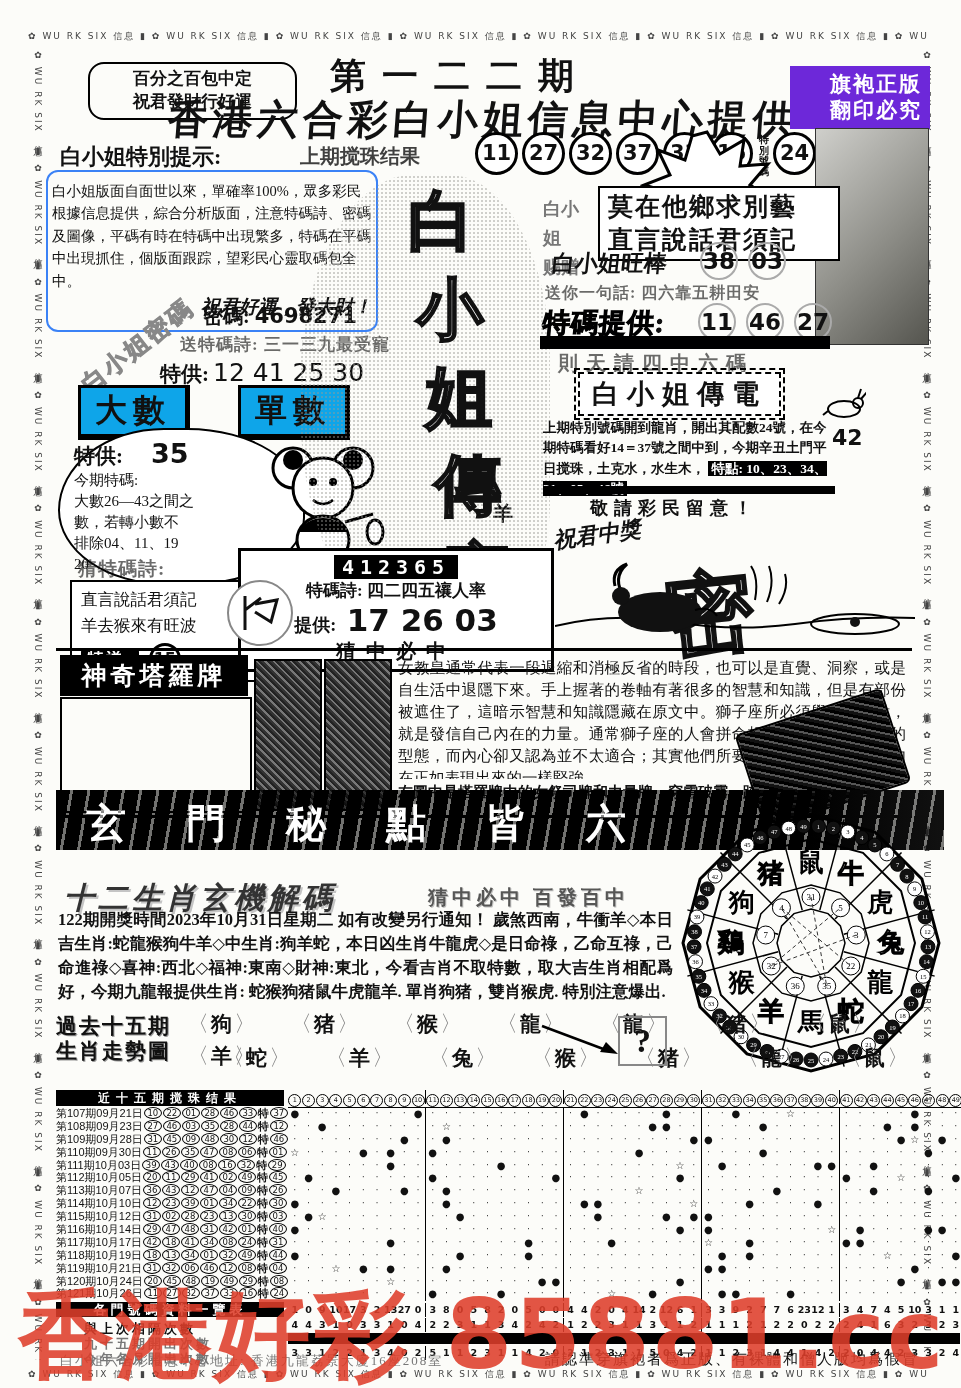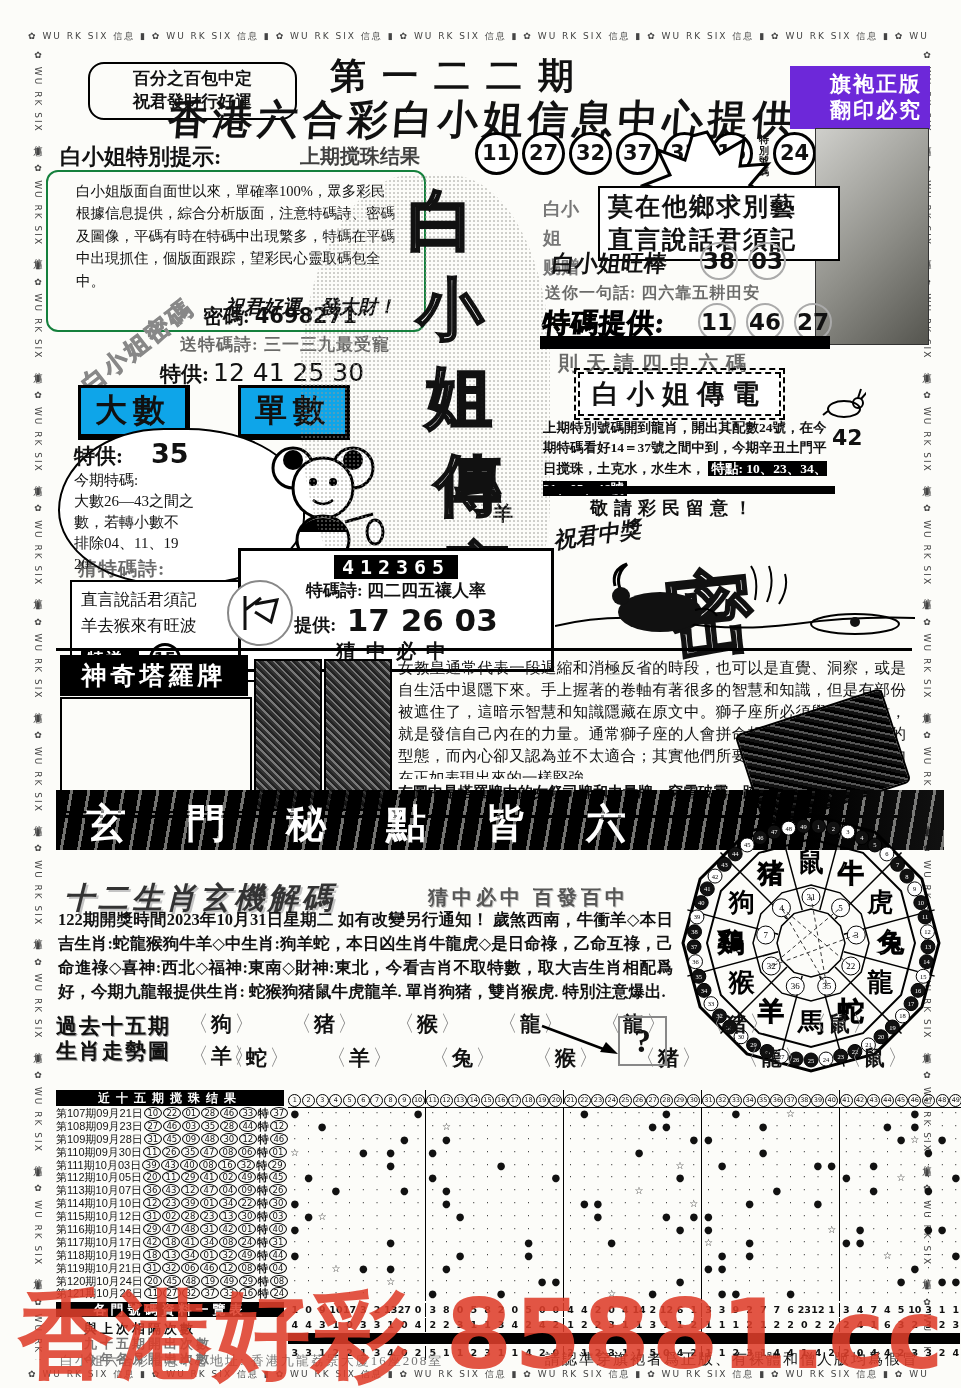--- a/index.html
+++ b/index.html
@@ -24,7 +24,7 @@
   .speclab{display:inline-block;vertical-align:middle;font-size:10px;width:12px;line-height:1.05;font-weight:bold;margin:0 2px;}
   .photo{background:linear-gradient(135deg,#cfcfcb,#8e8e88 55%,#55554f);border:1px solid #333;}
   
-  .intro-box{border:2px solid #15803d;border-radius:12px;padding:8px 28px;font-size:14.5px;line-height:1.55;}
+  .intro-box{border:2px solid #3b82f6;border-radius:12px;padding:8px 4px;font-size:14.5px;line-height:1.55;}
   .blessing{font-size:19px;font-weight:bold;font-style:italic;text-align:right;}
   .stamp{transform:rotate(-38deg);font-size:24px;font-weight:bold;color:#999;letter-spacing:3px;-webkit-text-stroke:1px #888;}
   

